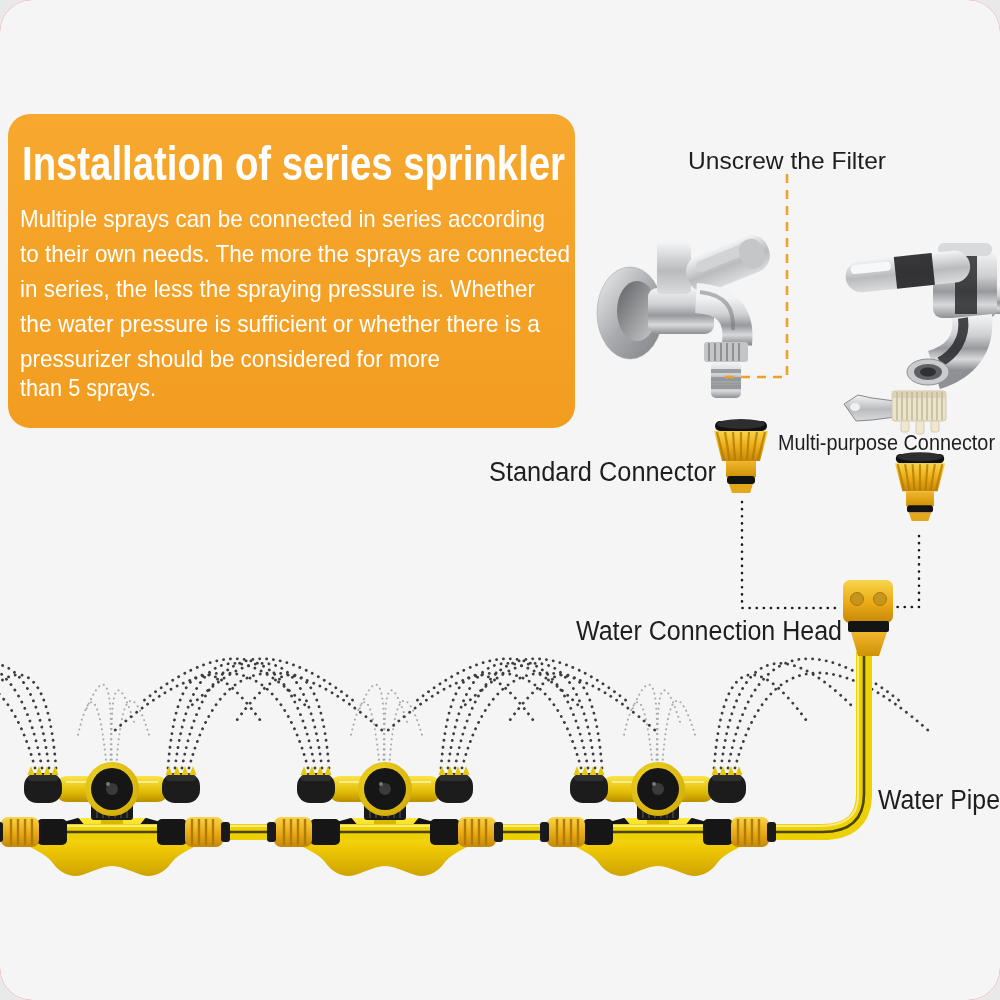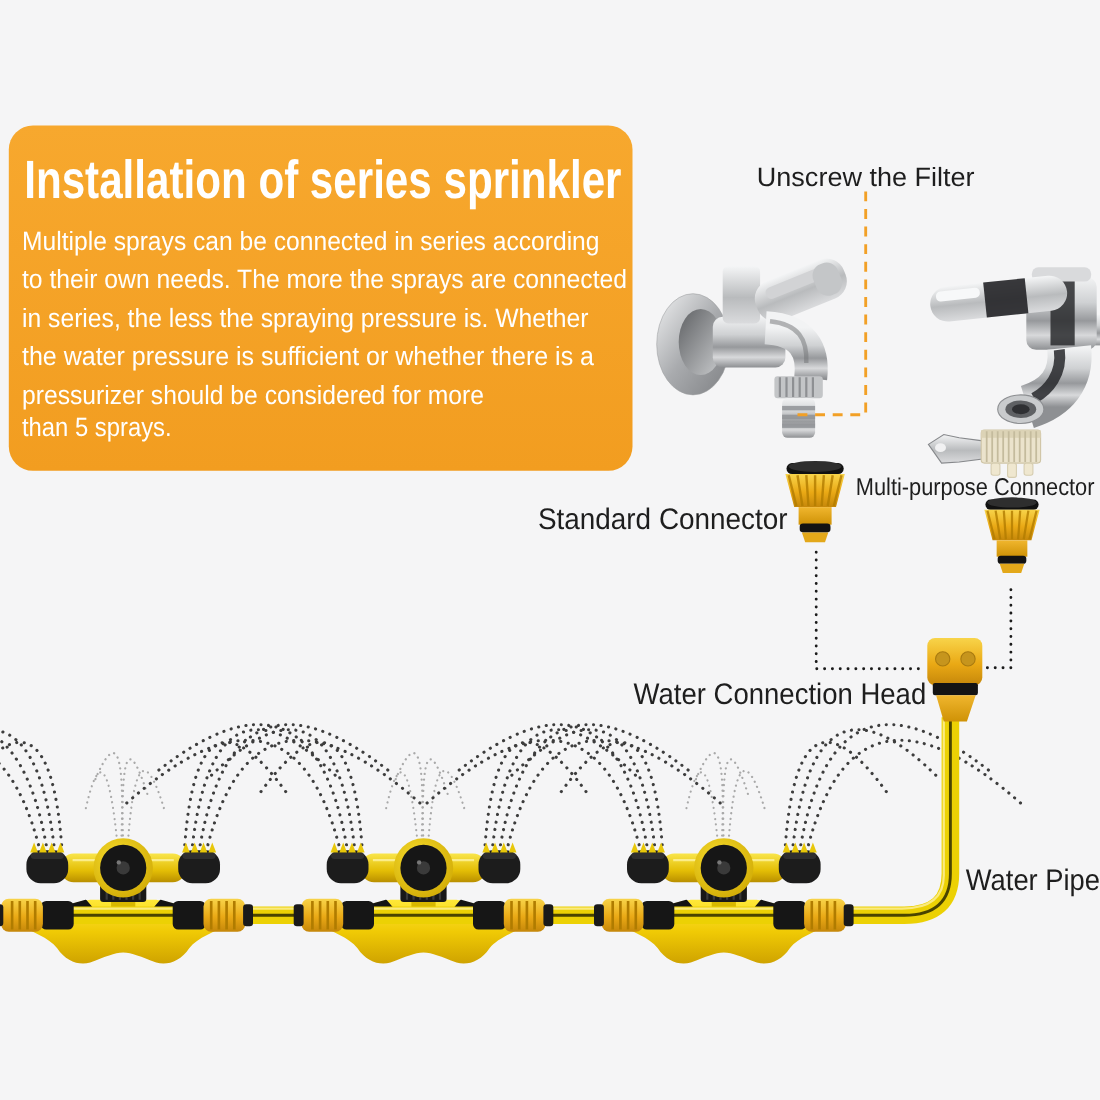--- a/index.html
+++ b/index.html
@@ -5,7 +5,7 @@
   html,body{margin:0;padding:0;background:#e9e9ea;}
   .stage{
     position:relative;width:1000px;height:1000px;overflow:hidden;
-    background:#ef4444;font-family:"Liberation Sans",sans-serif;
+    background:#ef4444;font-family:"Liberation Sans",sans-serif;border-radius:32px;
   }
   .stage svg{position:absolute;left:0;top:0;}
   text{font-family:"Liberation Sans",sans-serif;}

